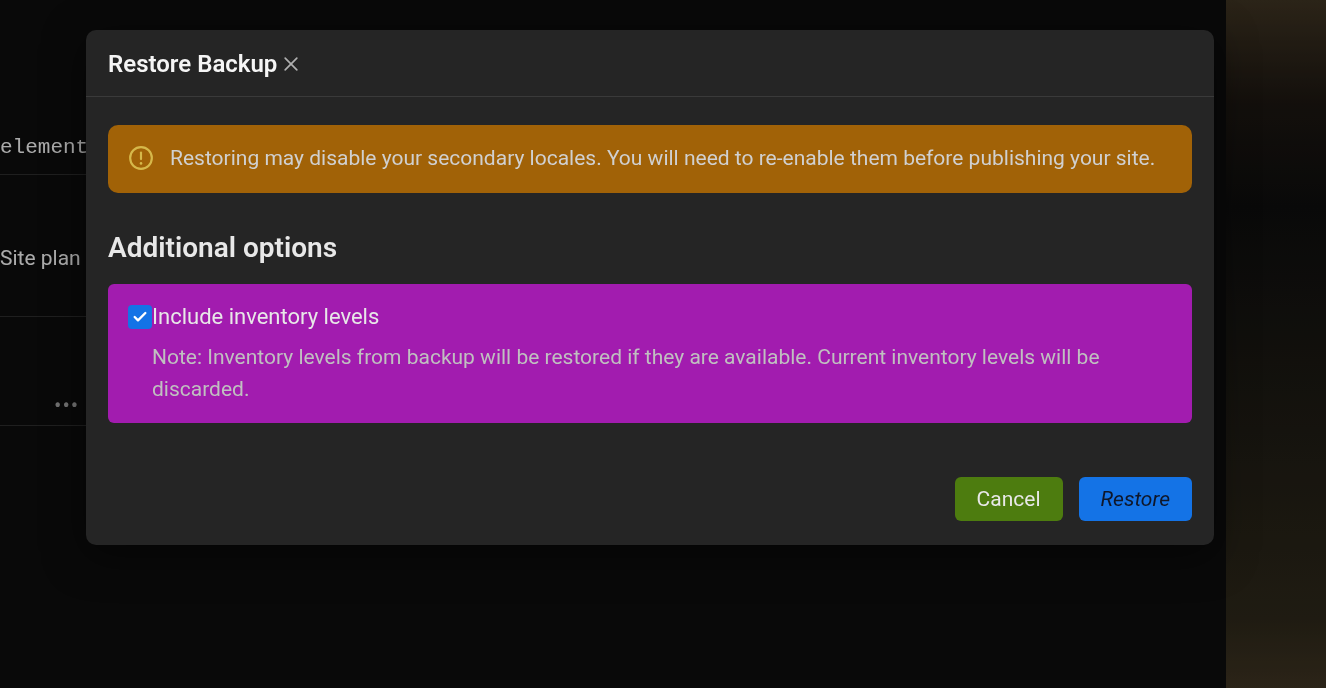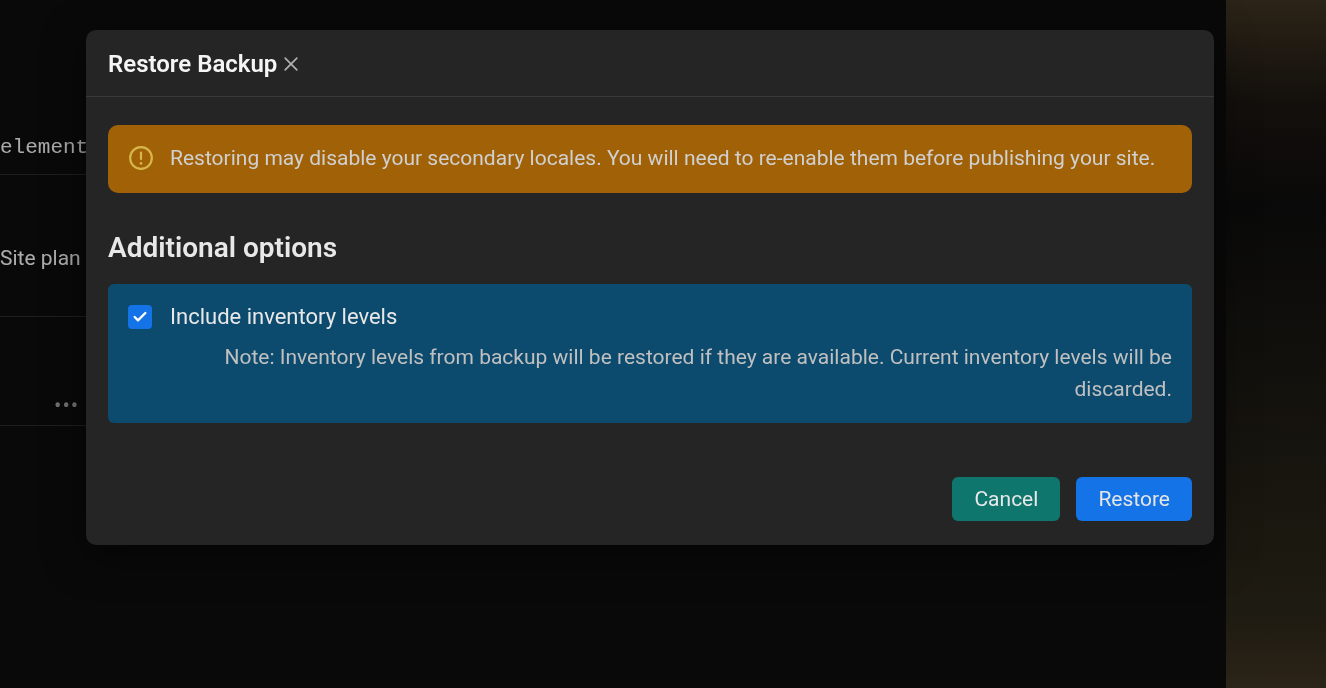--- a/index.html
+++ b/index.html
@@ -128,11 +128,10 @@
       margin-bottom: 20px;
     }
     .option-box {
-      background: #0c4a6e;
+      background: #a21caf;
       border-radius: 6px;
       padding: 18px 20px;
       display: flex;
-      gap: 18px;
     }
     .checkbox {
       flex: 0 0 auto;

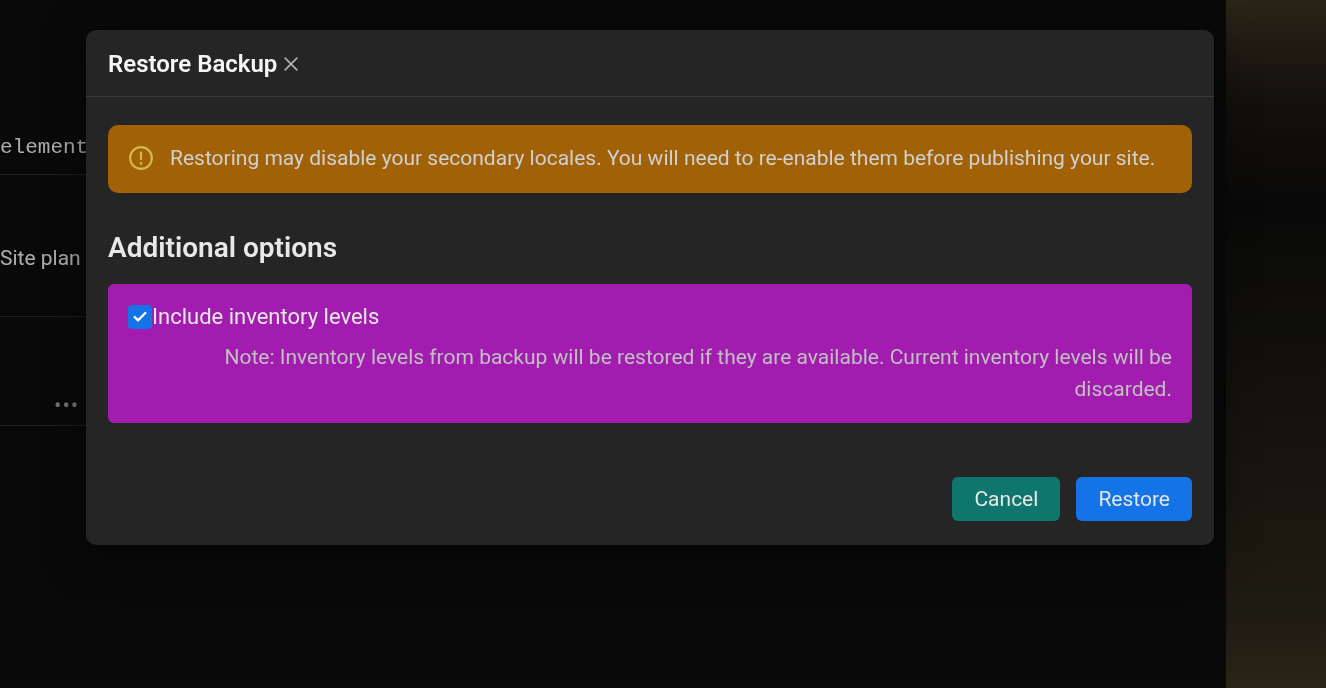--- a/index.html
+++ b/index.html
@@ -162,7 +162,6 @@
       color: #c0c0c0;
       font-size: 21px;
       line-height: 1.5;
-      text-align: right;
     }
     .modal-footer {
       padding: 0 22px 24px 22px;

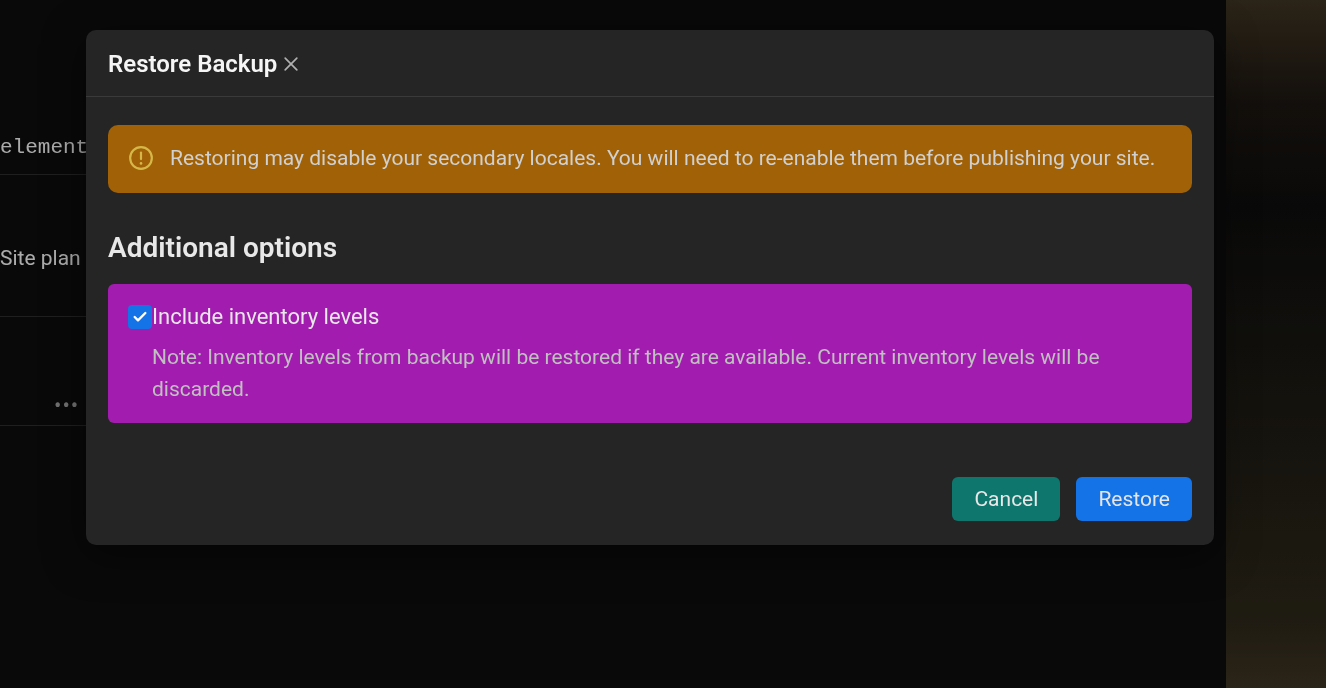--- a/index.html
+++ b/index.html
@@ -179,7 +179,7 @@
       font-family: inherit;
     }
     .btn-secondary {
-      background: #0f766e;
+      background: #4d7c0f;
       color: #e8e8e8;
       margin-left: 37px;
     }

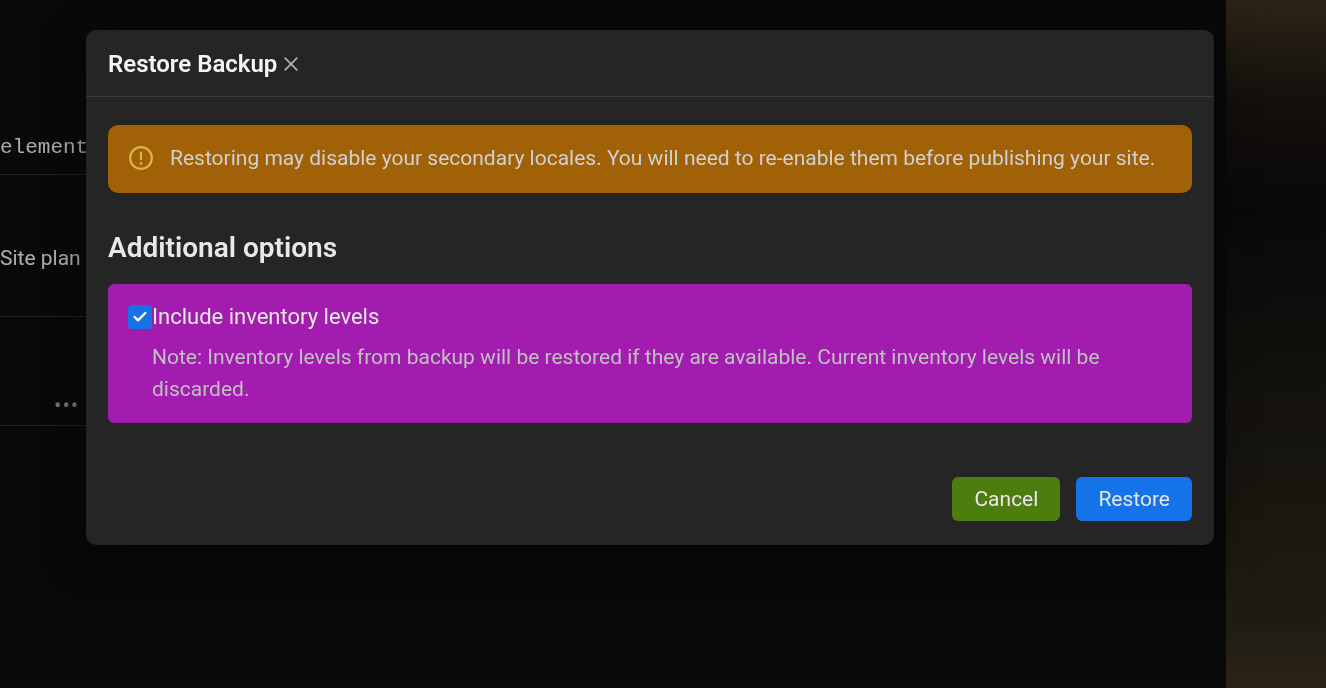--- a/index.html
+++ b/index.html
@@ -185,7 +185,8 @@
     }
     .btn-primary {
       background: #1473e6;
-      color: #e5e5e5;
+      color: #0f172a;
+      font-style: italic;
     }
   </style>
 </head>

